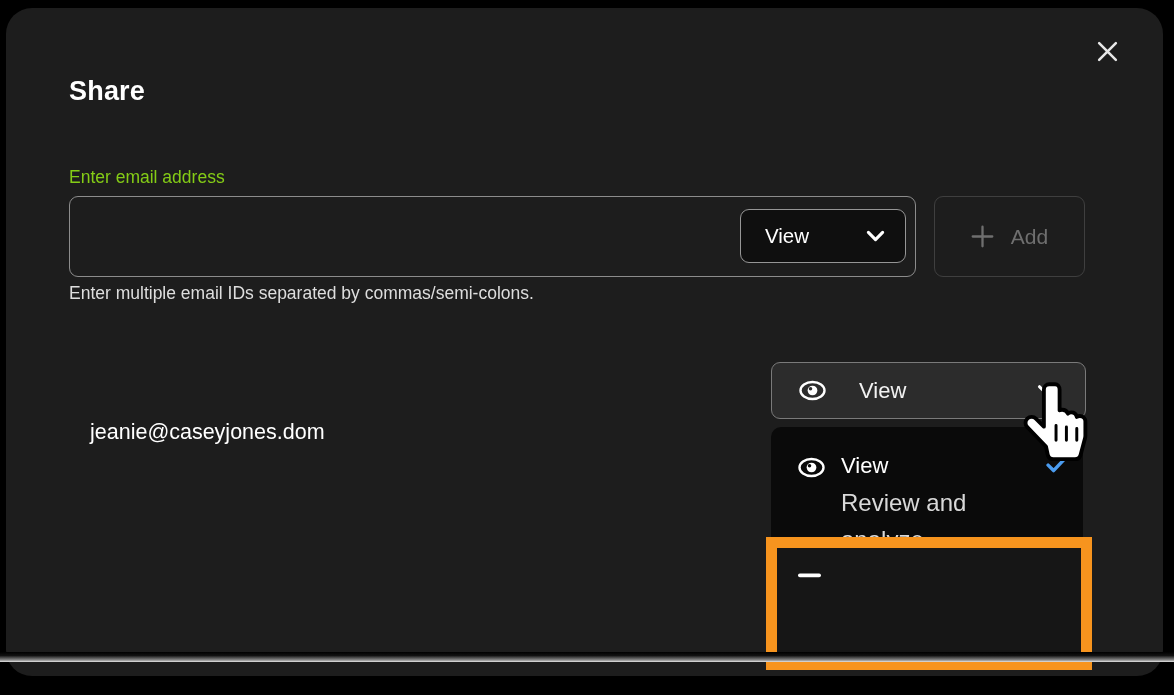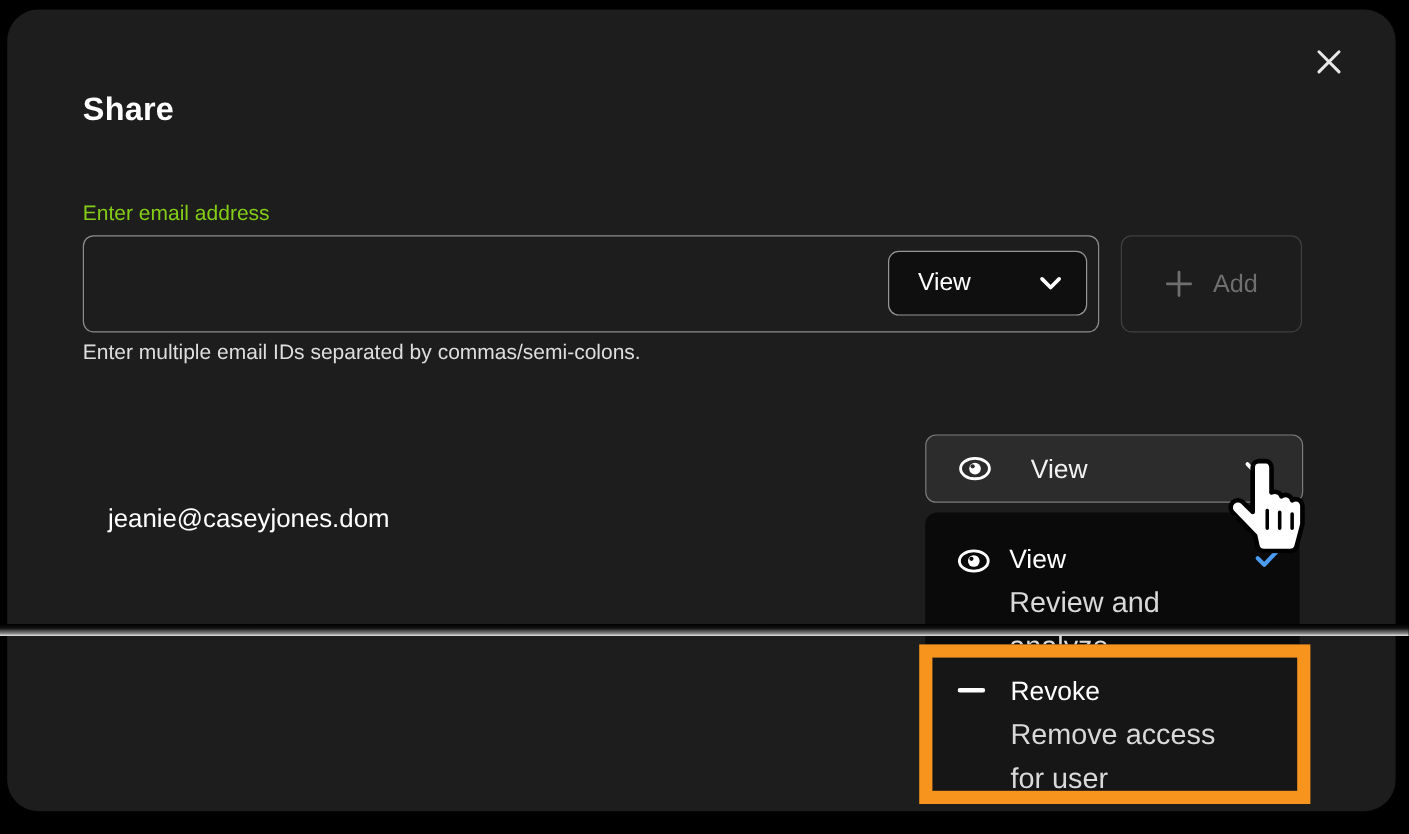--- a/index.html
+++ b/index.html
@@ -5,7 +5,7 @@
   * { margin:0; padding:0; box-sizing:border-box; }
   html,body { width:1174px; height:695px; background:#000; overflow:hidden;
               font-family:"Liberation Sans", sans-serif; }
-  #screen { position:relative; width:1174px; height:530px; background:#000; }
+  #screen { position:relative; width:1174px; height:662px; background:#000; }
 
   
   .dialog { position:absolute; left:6px; top:8px; width:1157px; height:668px;

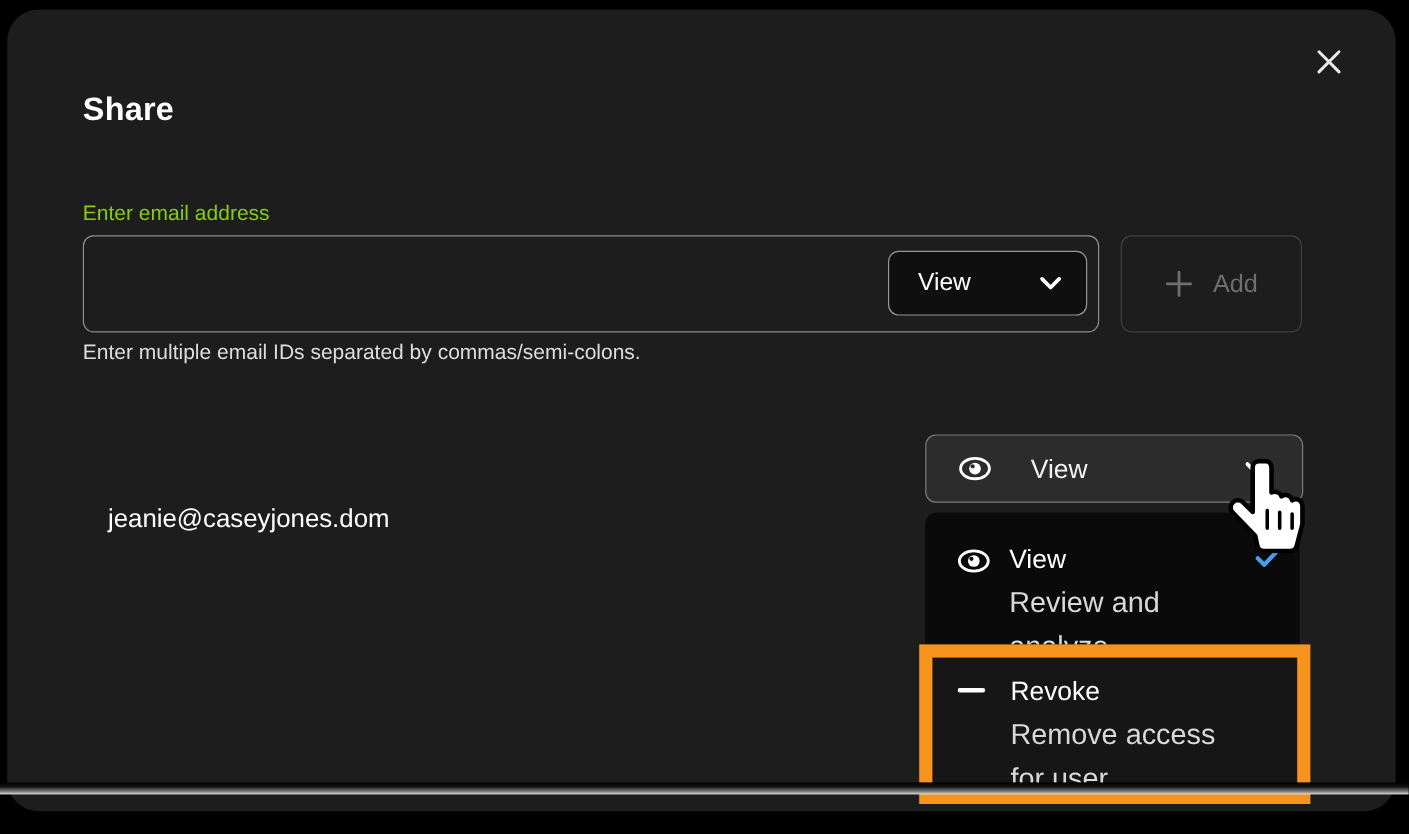--- a/index.html
+++ b/index.html
@@ -154,10 +154,6 @@
           <rect width="22" height="3.6" rx="1.8" fill="#fff"></rect>
         </svg>
       </span>
-      <span class="mi-text">
-        <span class="mi-title" style="display:block">Revoke</span>
-        <span class="mi-desc" style="display:block">Remove access for user</span>
-      </span>
     </div>
   </div>
 

